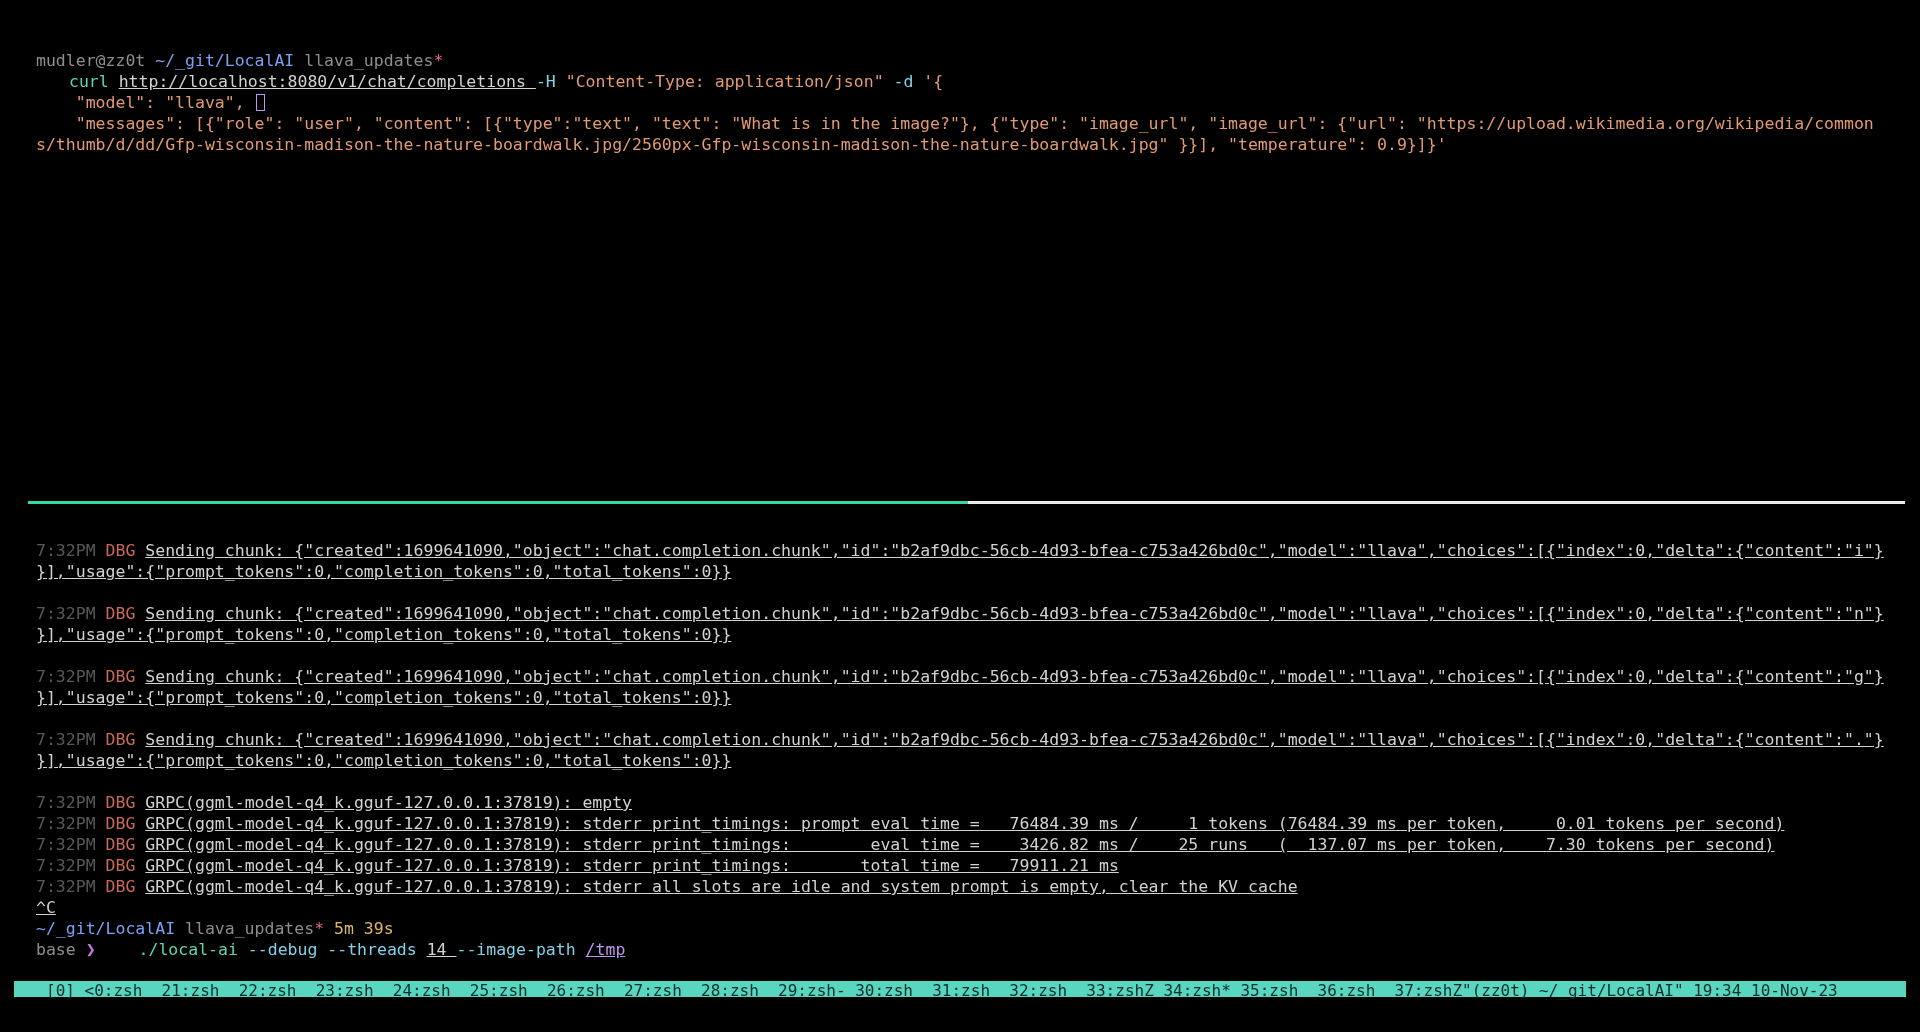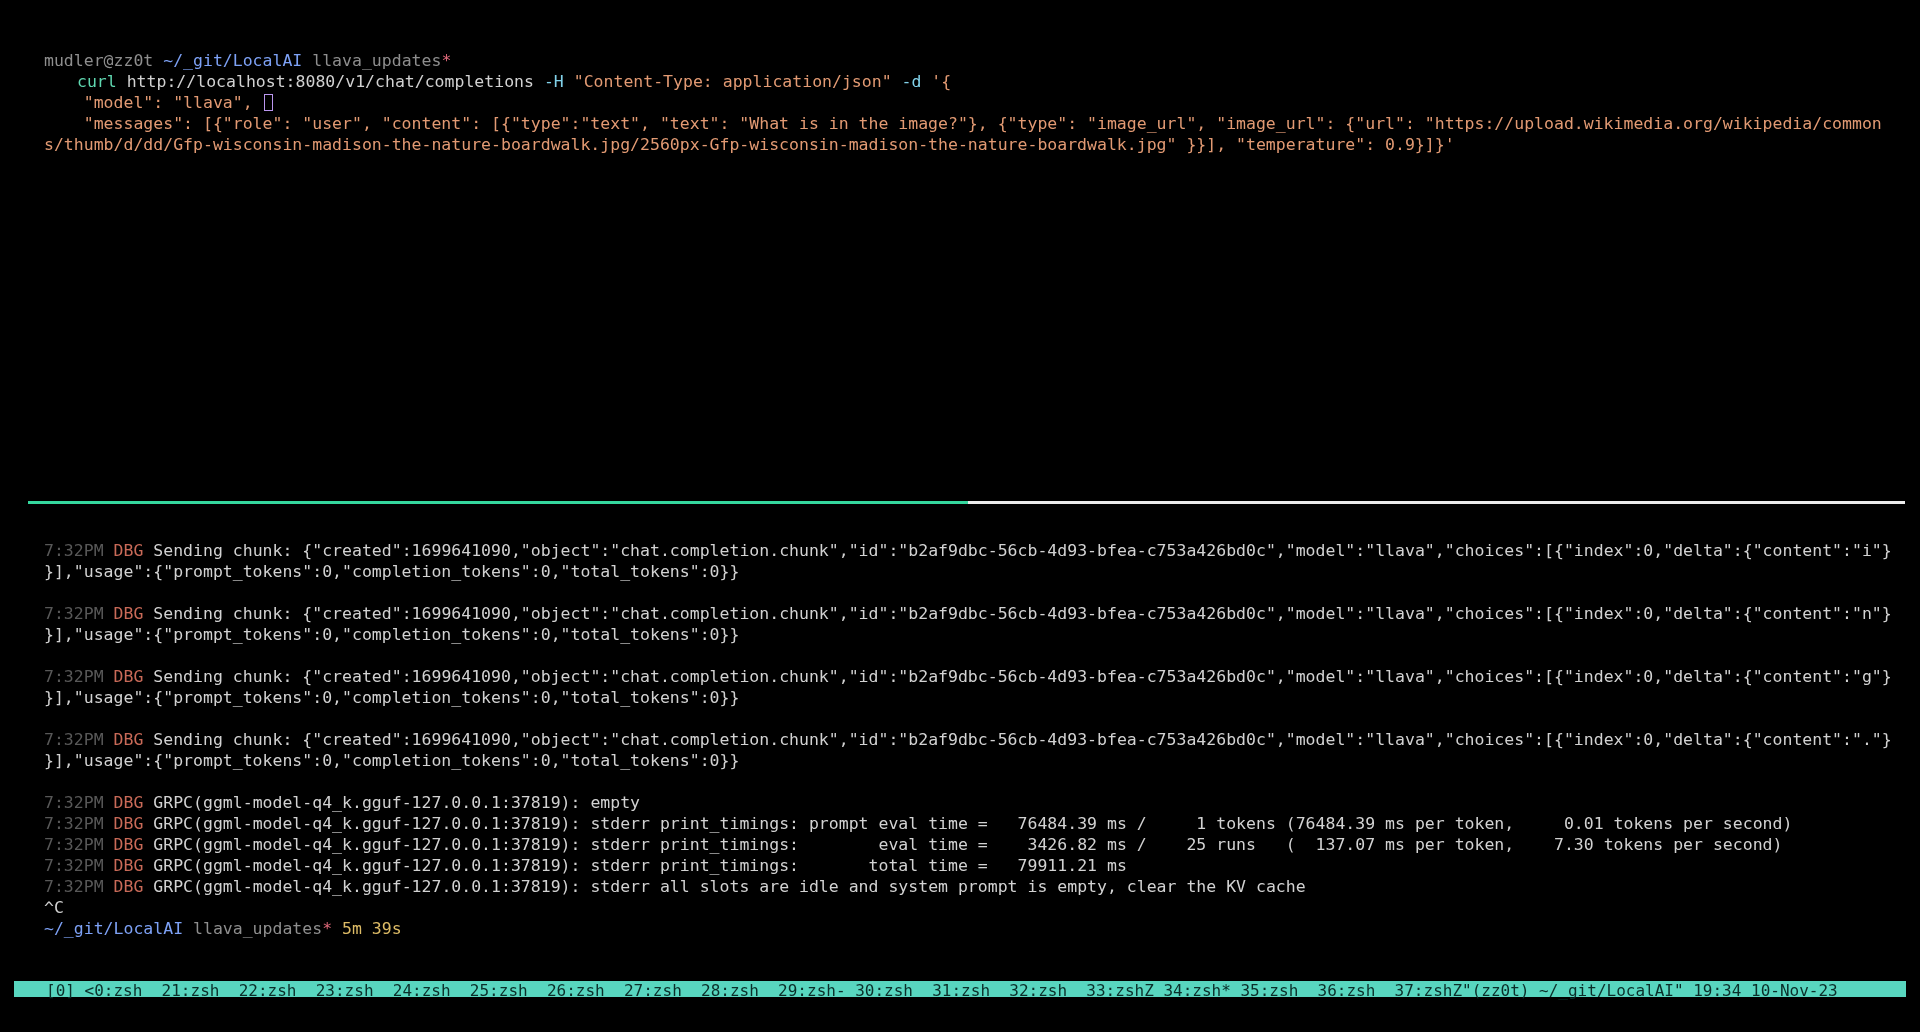--- a/index.html
+++ b/index.html
@@ -6,7 +6,7 @@
   html,body { width:1920px; height:1032px; background:#000; overflow:hidden; }
   body { font-family:"DejaVu Sans Mono","Liberation Mono",monospace; }
   .screen { position:relative; width:1920px; height:1032px; background:var(--bg,#000); }
-  .block { position:absolute; left:44px; }
+  .block { position:absolute; left:36px; }
   #prompt-block { top:50px; }
   #log-block { top:540px; }
   .term-line { white-space:pre; font-size:16.5px; line-height:21px; height:21px; color:var(--fg); }

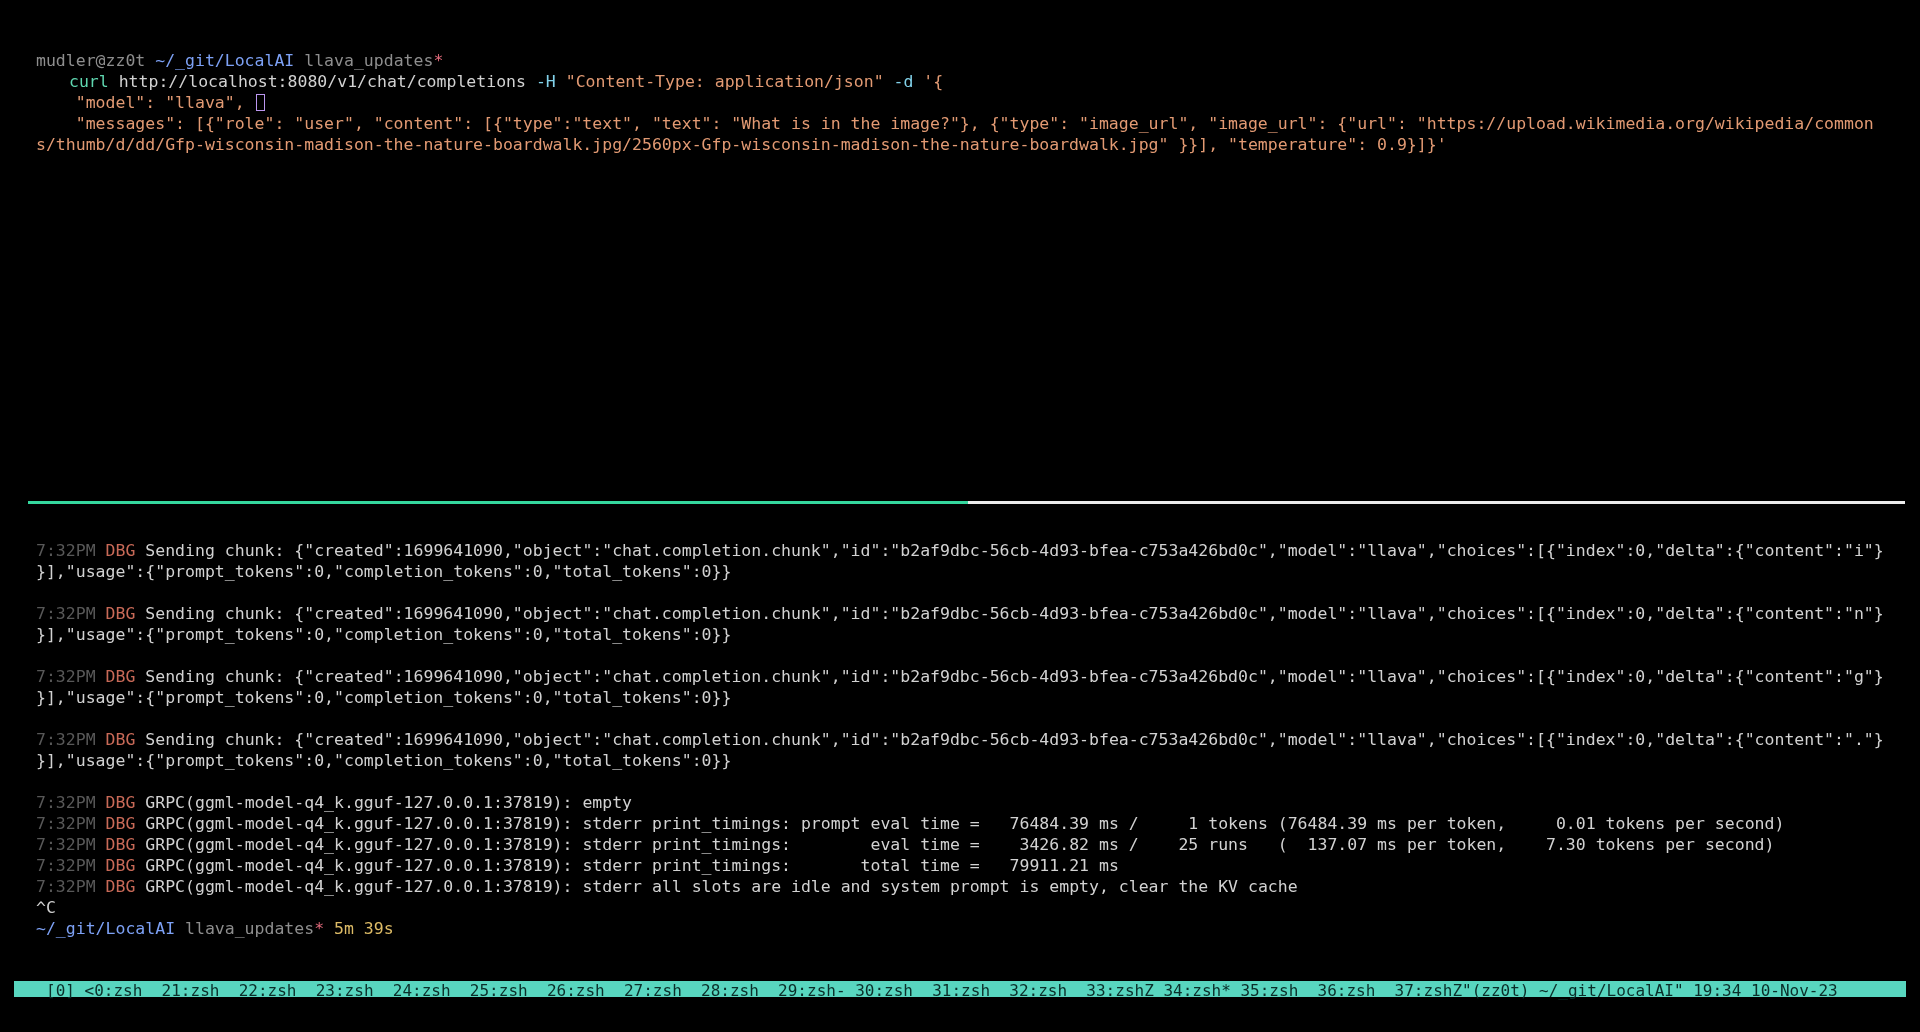--- a/index.html
+++ b/index.html
@@ -10,7 +10,7 @@
   #prompt-block { top:50px; }
   #log-block { top:540px; }
   .term-line { white-space:pre; font-size:16.5px; line-height:21px; height:21px; color:var(--fg); }
-  .c-fg      { color:var(--fg); }
+  .c-fg      { color:var(--fg);text-decoration:underline; }
   .c-gray    { color:var(--gray); }
   .c-dim     { color:var(--dim); }
   .c-blue    { color:var(--blue); }

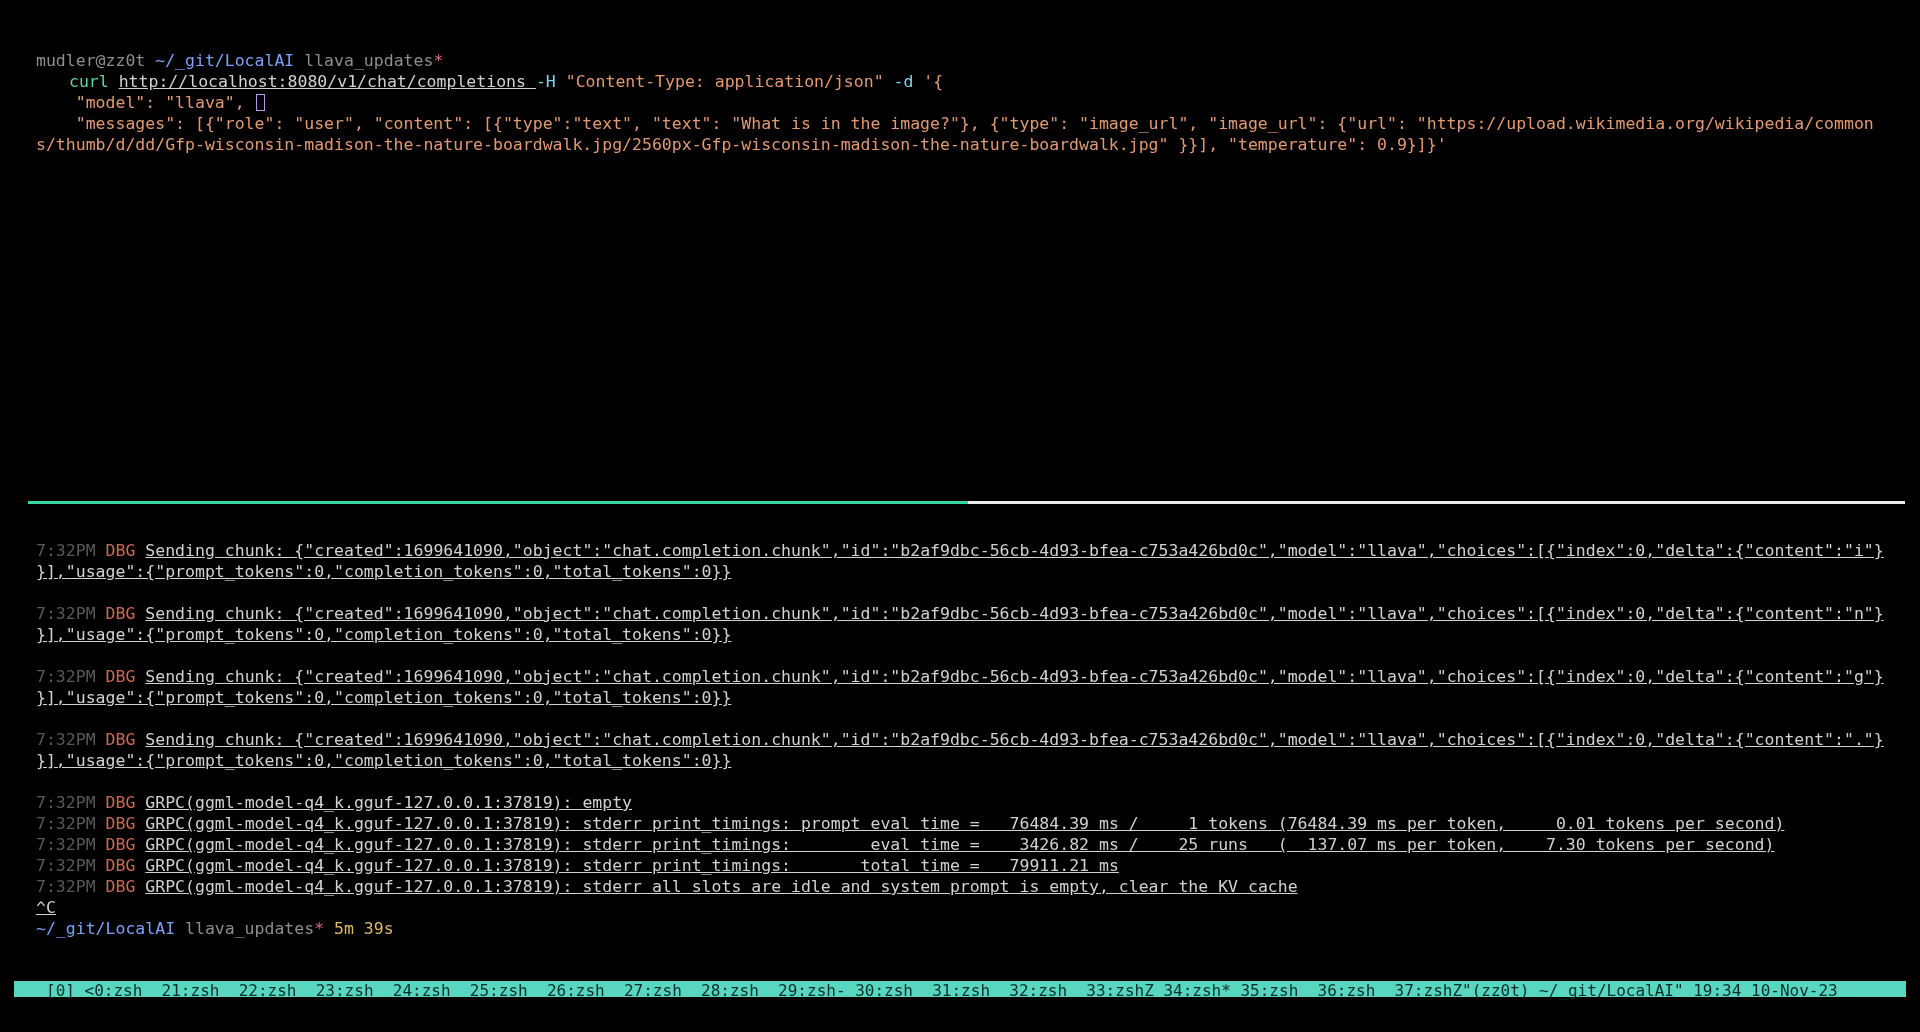--- a/index.html
+++ b/index.html
@@ -65,6 +65,7 @@
       <div class="term-line"><span class="c-dim">7:32PM </span><span class="c-red">DBG </span><span class="c-fg">GRPC(ggml-model-q4_k.gguf-127.0.0.1:37819): stderr all slots are idle and system prompt is empty, clear the KV cache</span></div>
       <div class="term-line"><span class="c-fg">^C</span></div>
       <div class="term-line"><span class="c-blue">~/_git/LocalAI</span><span class="c-gray"> llava_updates</span><span class="c-pink">*</span><span class="c-yellow"> 5m 39s</span></div>
+      <div class="term-line"><span class="c-gray">base </span><span class="c-magenta">❯ </span><span class="c-teal">./local-ai </span><span class="c-cyan">--debug --threads </span><span class="c-fg">14 </span><span class="c-cyan">--image-path </span><span class="c-purpleu">/tmp</span></div>
     </div>
   <div class="status-bar"><span>[0] &lt;0:zsh  21:zsh  22:zsh  23:zsh  24:zsh  25:zsh  26:zsh  27:zsh  28:zsh  29:zsh- 30:zsh  31:zsh  32:zsh  33:zshZ 34:zsh* 35:zsh  36:zsh  37:zshZ"(zz0t) ~/_git/LocalAI" 19:34 10-Nov-23</span></div>
 </div>

